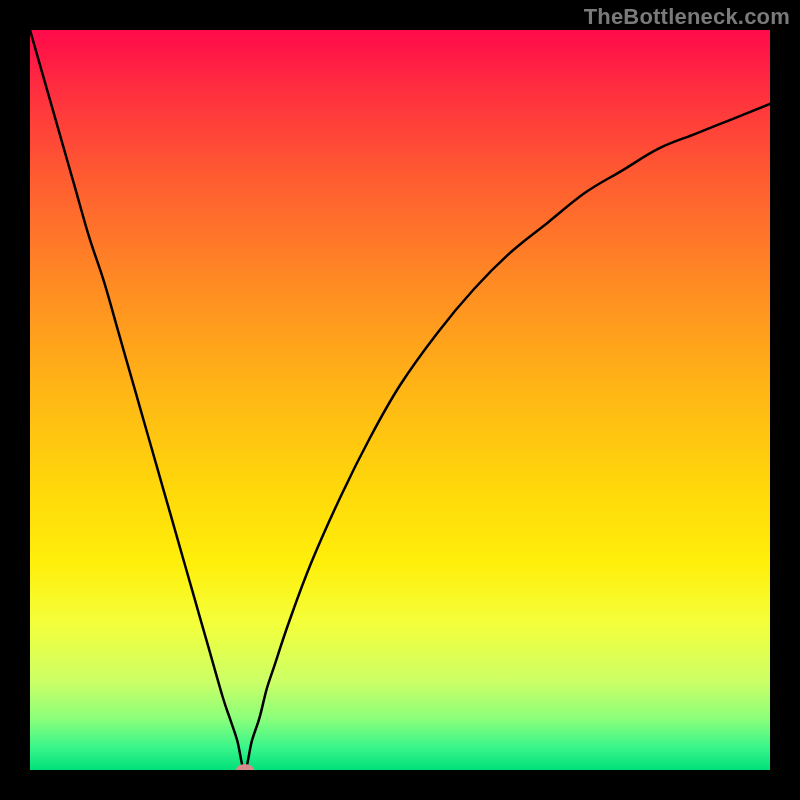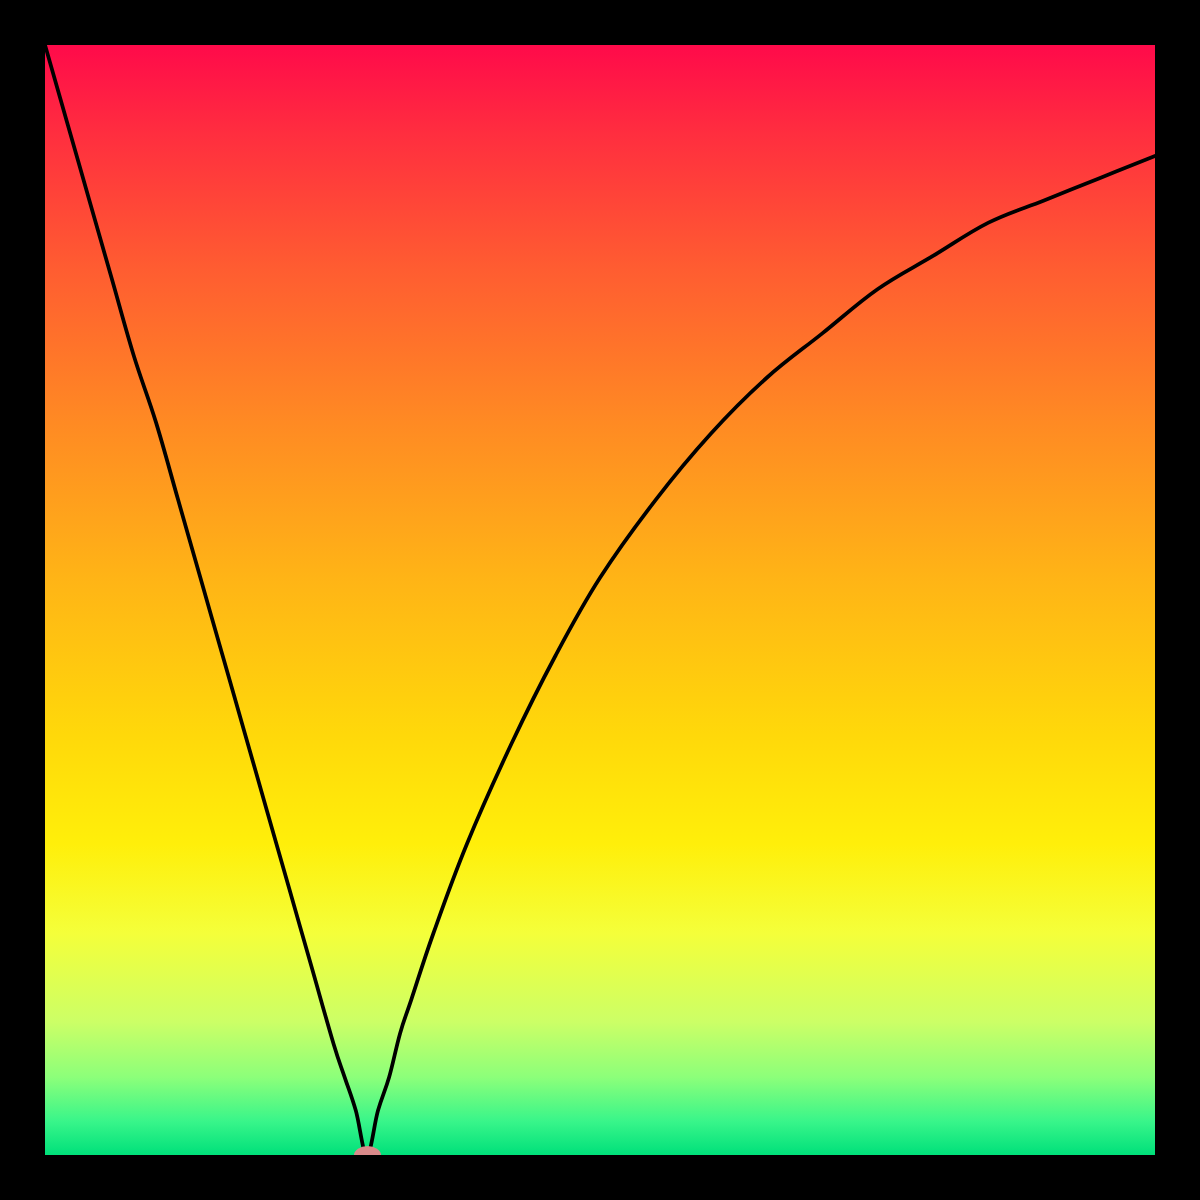--- a/index.html
+++ b/index.html
@@ -62,6 +62,7 @@
 <body>
 
 <div class="frame">
+  <div class="watermark">TheBottleneck.com</div>
   <div class="plot-area">
     <div class="gradient-bg"></div>
     <svg class="curve-layer" width="740" height="740" viewBox="0 0 740 740" preserveAspectRatio="none">

